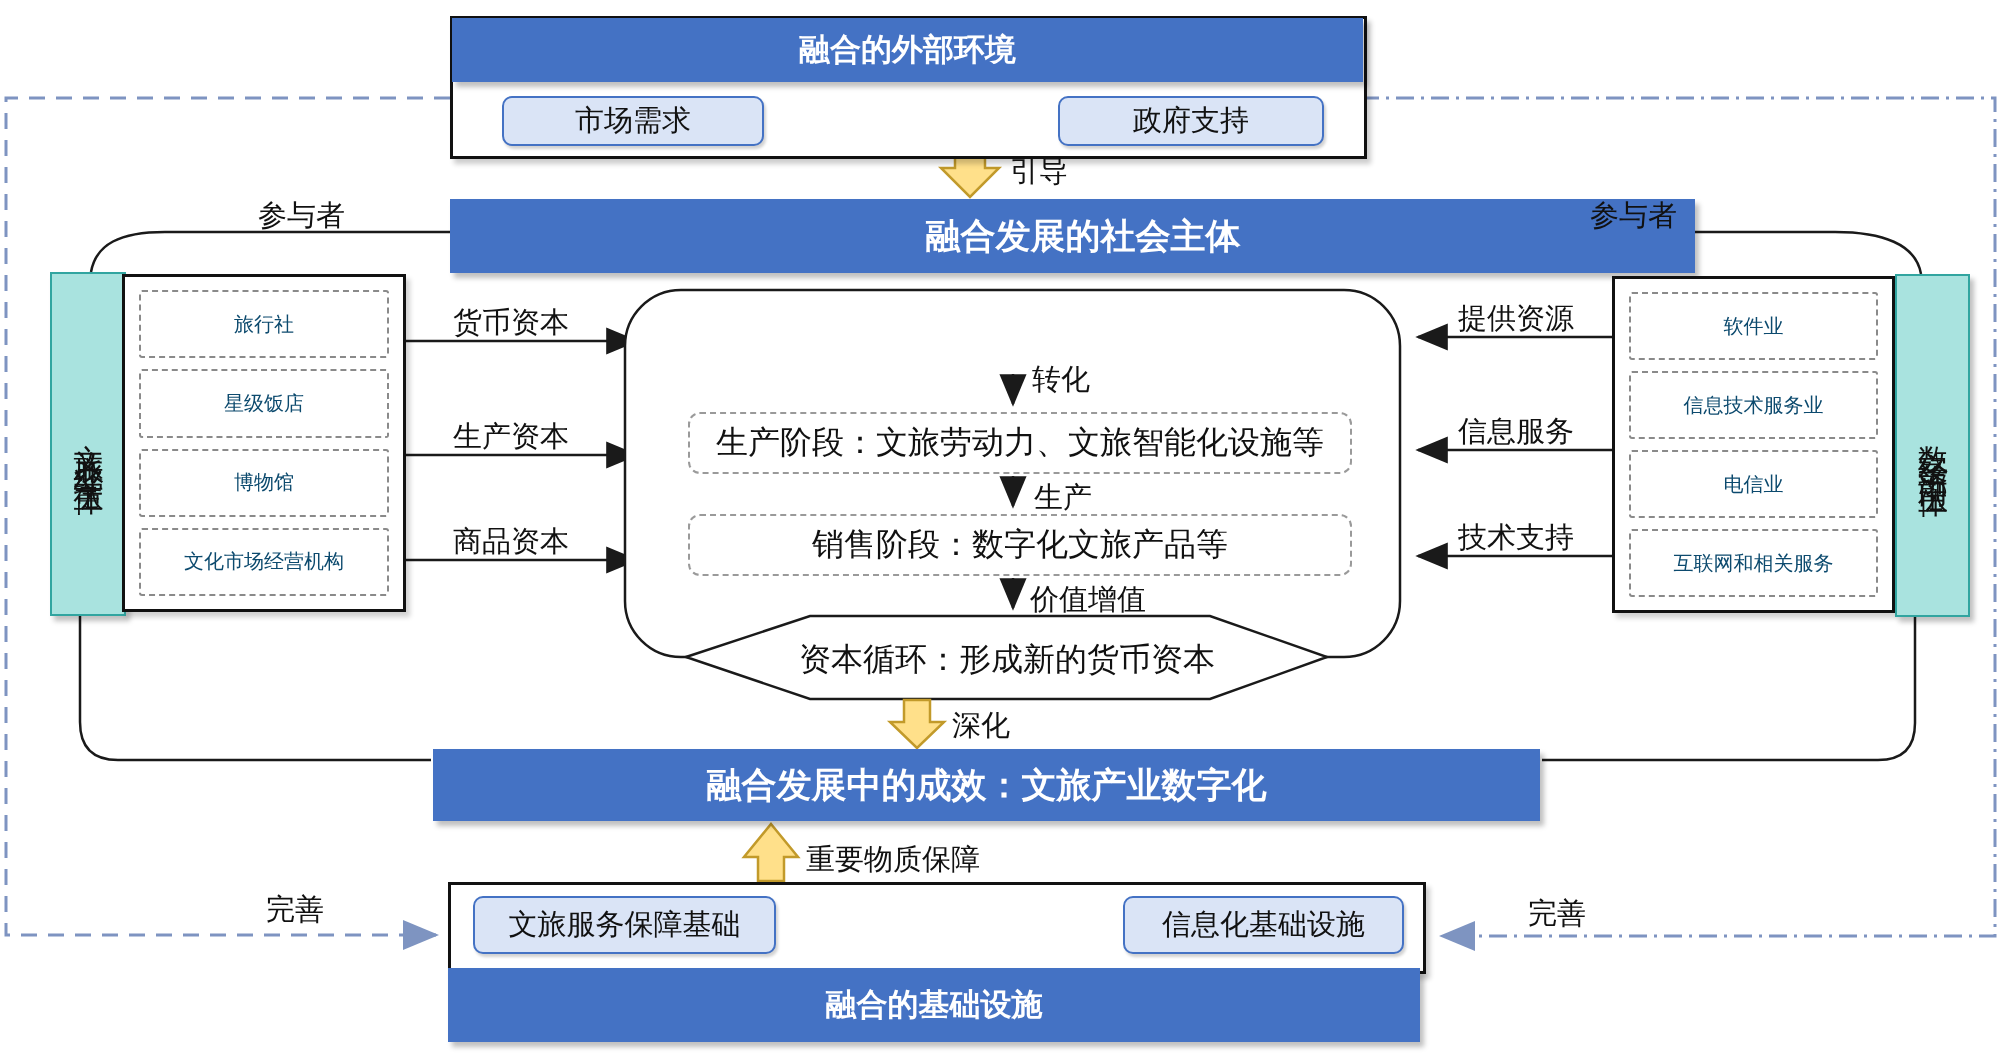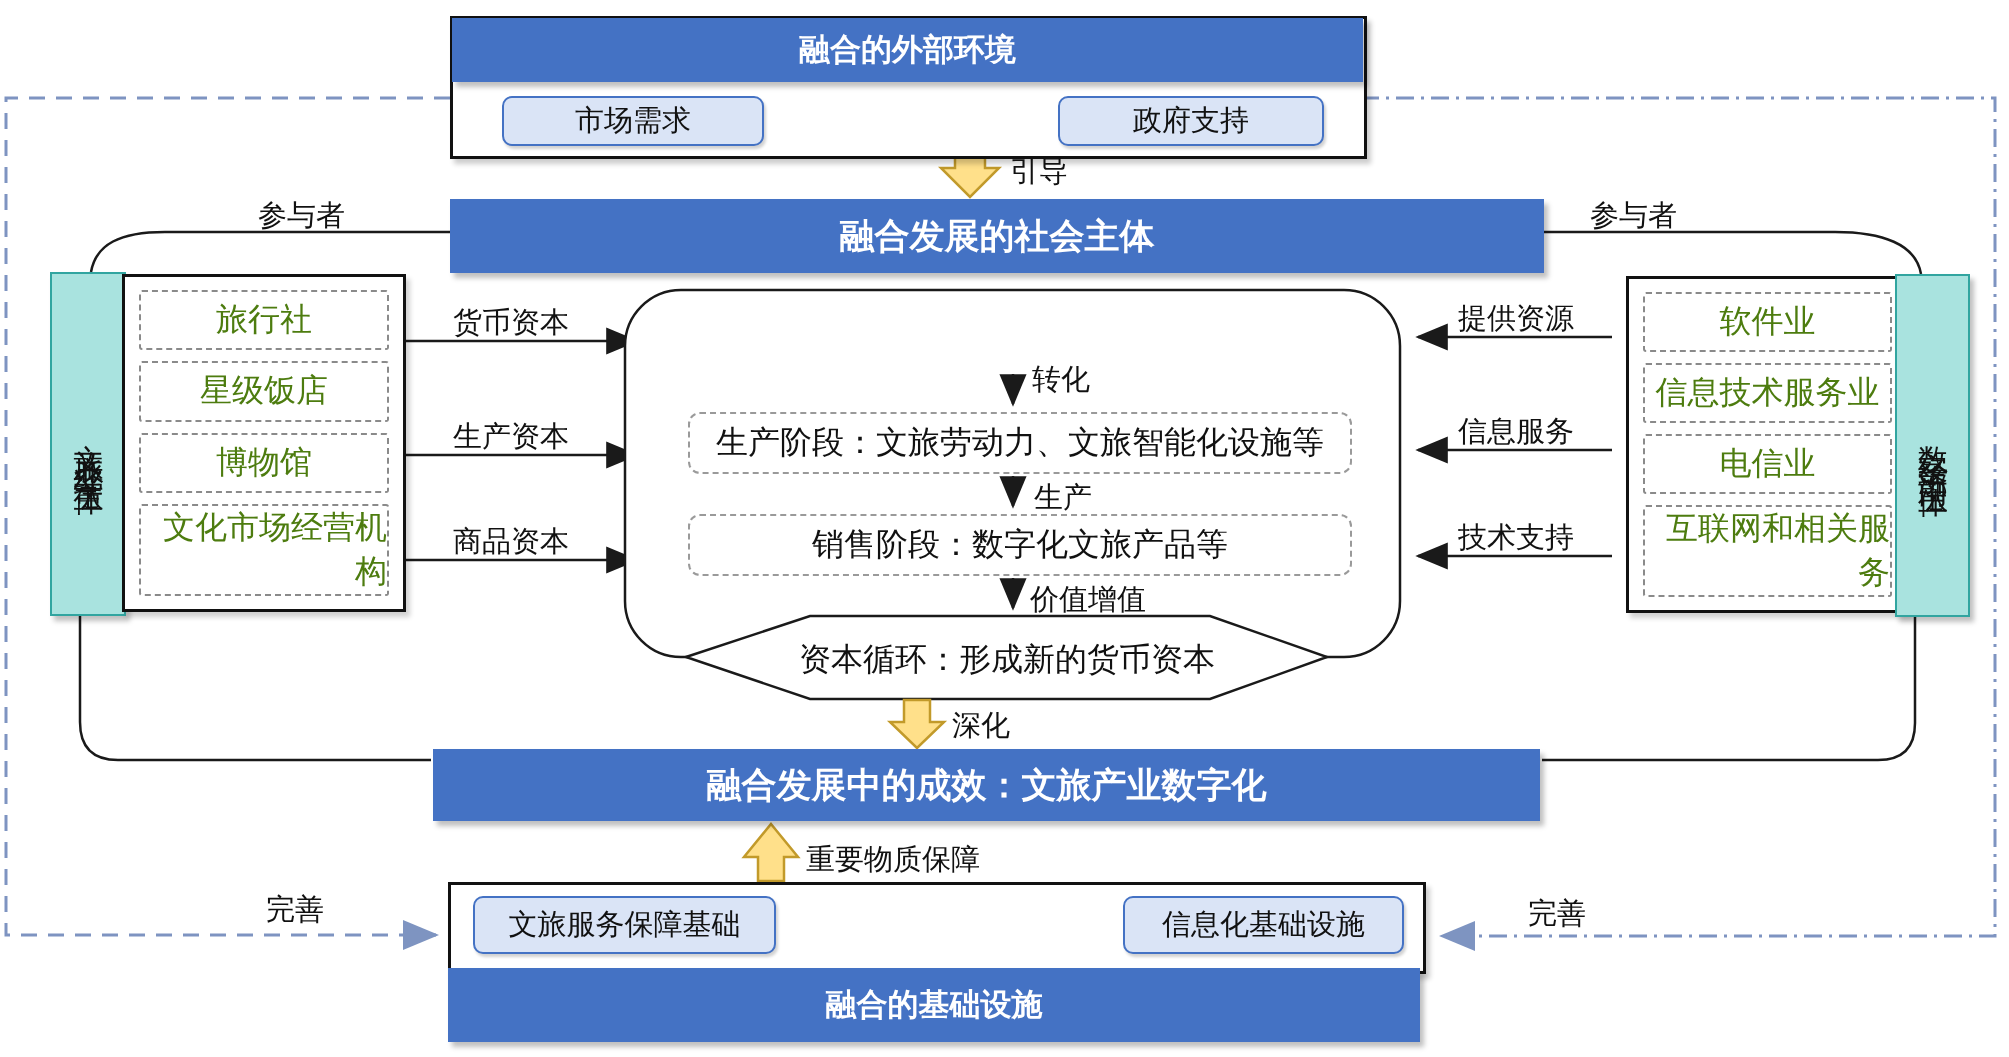--- a/index.html
+++ b/index.html
@@ -86,7 +86,7 @@
 
   <div class="abs klabel" style="left:1010px;top:152px;">引导</div>
 
-  <div class="abs bar bartext-lg" style="left:450px;top:199px;width:1094px;height:74px;">
+  <div class="abs bar bartext-lg" style="left:450px;top:199px;width:1224px;height:74px;padding-left:21px;">
     <span>融合发展的社会主体</span>
   </div>
 

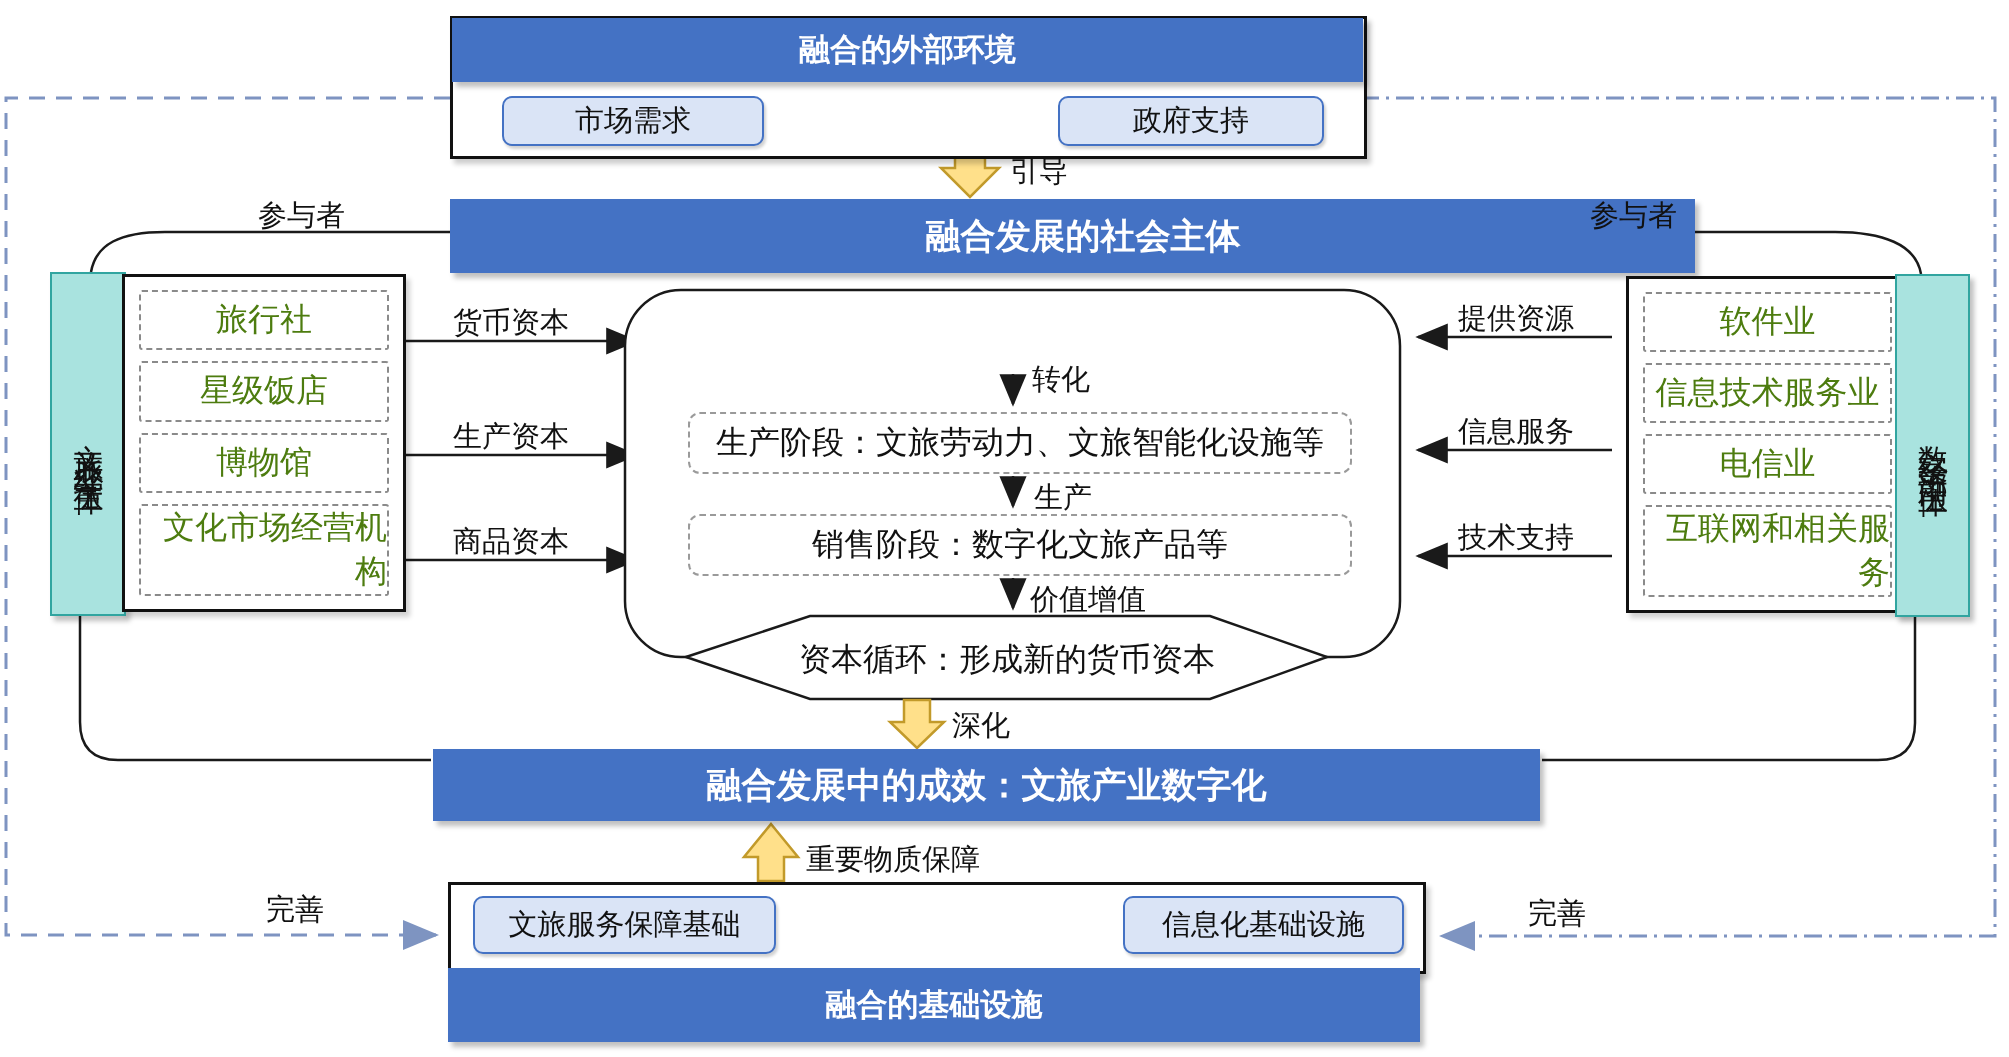--- a/index.html
+++ b/index.html
@@ -18,7 +18,7 @@
   .panel{background:#fff;border:3px solid #111;display:flex;flex-direction:column;
          gap:11px;padding:13px 14px;box-sizing:border-box;box-shadow:4px 5px 5px rgba(0,0,0,0.18);}
   .ditem{flex:1;border:2.5px dashed #8a8a8a;border-radius:3px;display:flex;align-items:center;
-         justify-content:center;font-size:32px;color:#4d7c0f;background:#fff;text-align:right;}
+         justify-content:center;font-size:20px;color:#0c4a6e;background:#fff;text-align:right;}
   .dstage{border:2.5px dashed #9a9a9a;border-radius:12px;display:flex;align-items:center;
           justify-content:center;font-size:32px;color:#111;background:#fff;box-sizing:border-box;}
   .klabel{font-family:"DejaVu Serif", serif;font-size:29px;color:#111;white-space:nowrap;}

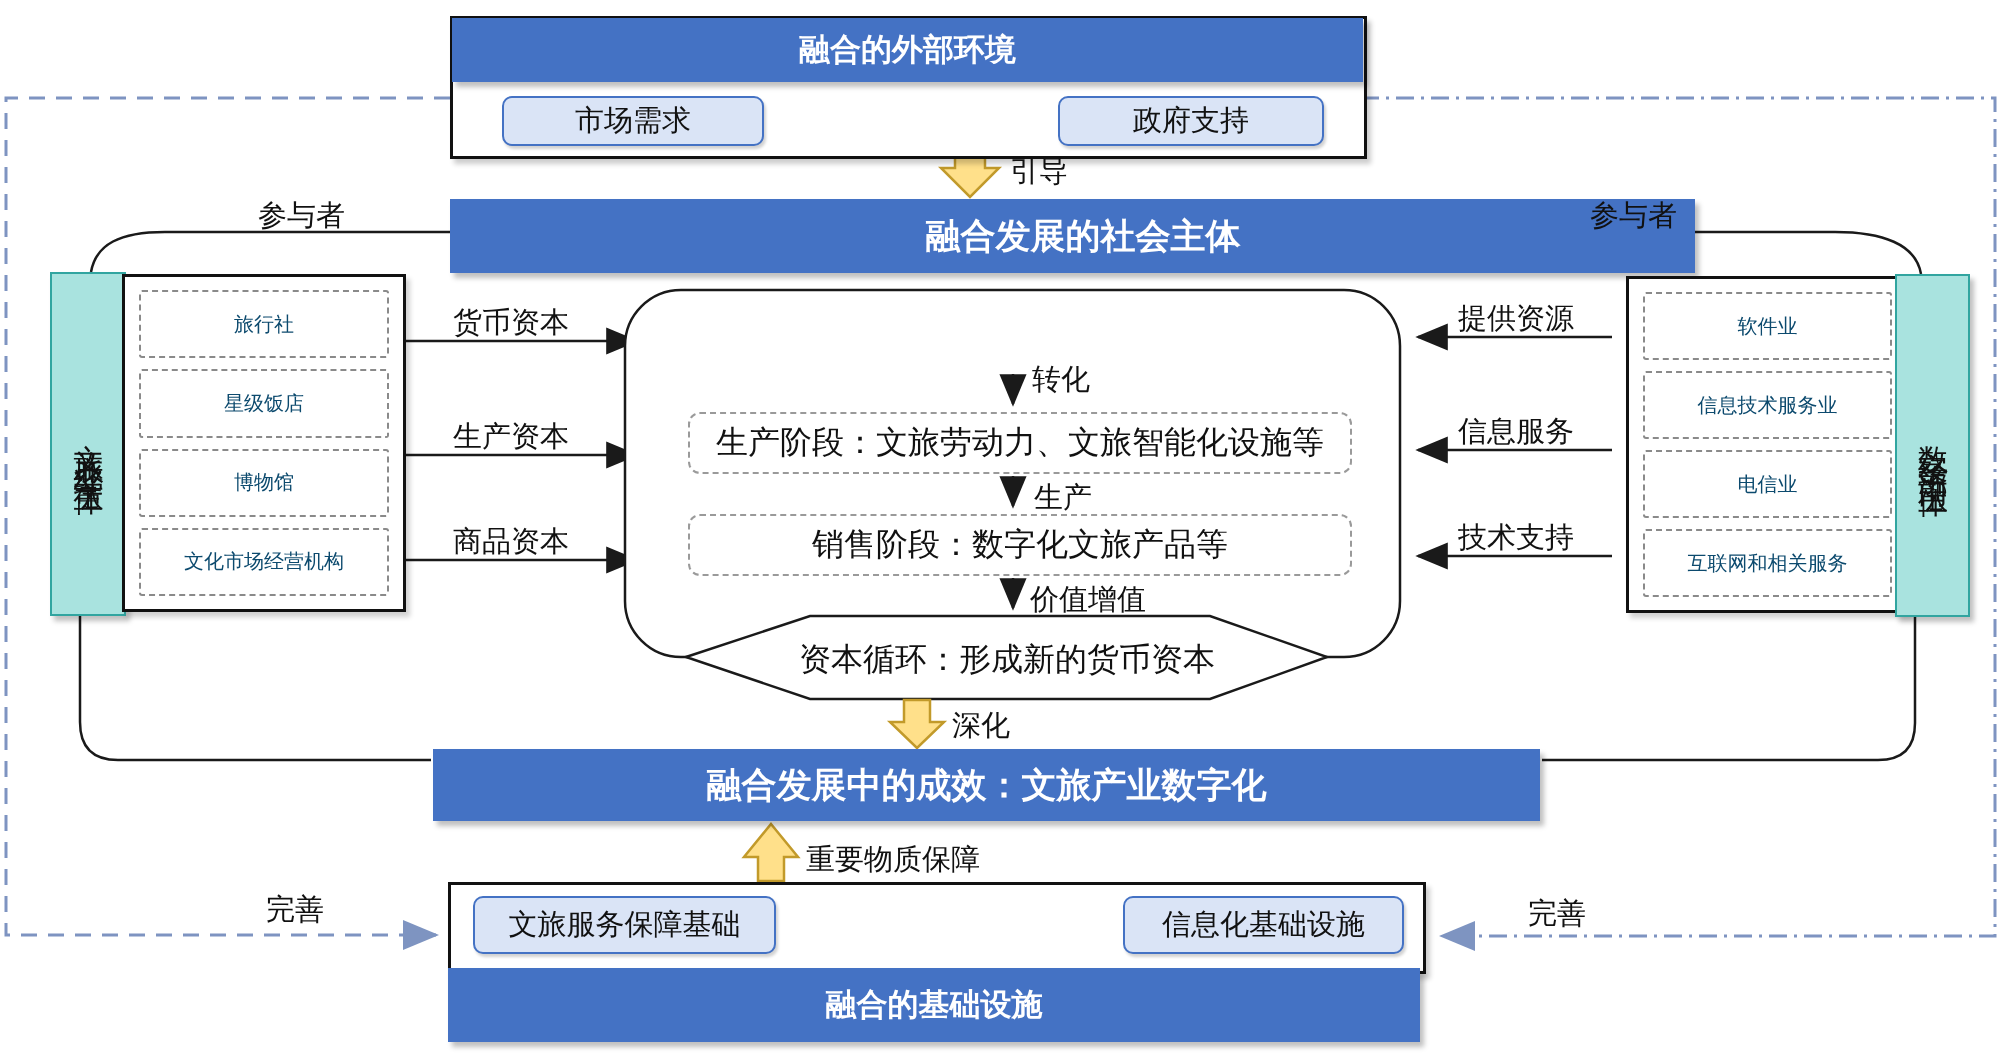--- a/index.html
+++ b/index.html
@@ -103,7 +103,7 @@
     <div class="ditem">文化市场经营机构</div>
   </div>
 
-  <div class="abs panel" style="left:1612px;top:276px;width:283px;height:337px;margin-left:14px;">
+  <div class="abs panel" style="left:1612px;top:276px;width:283px;height:337px;">
     <div class="ditem">软件业</div>
     <div class="ditem">信息技术服务业</div>
     <div class="ditem">电信业</div>

